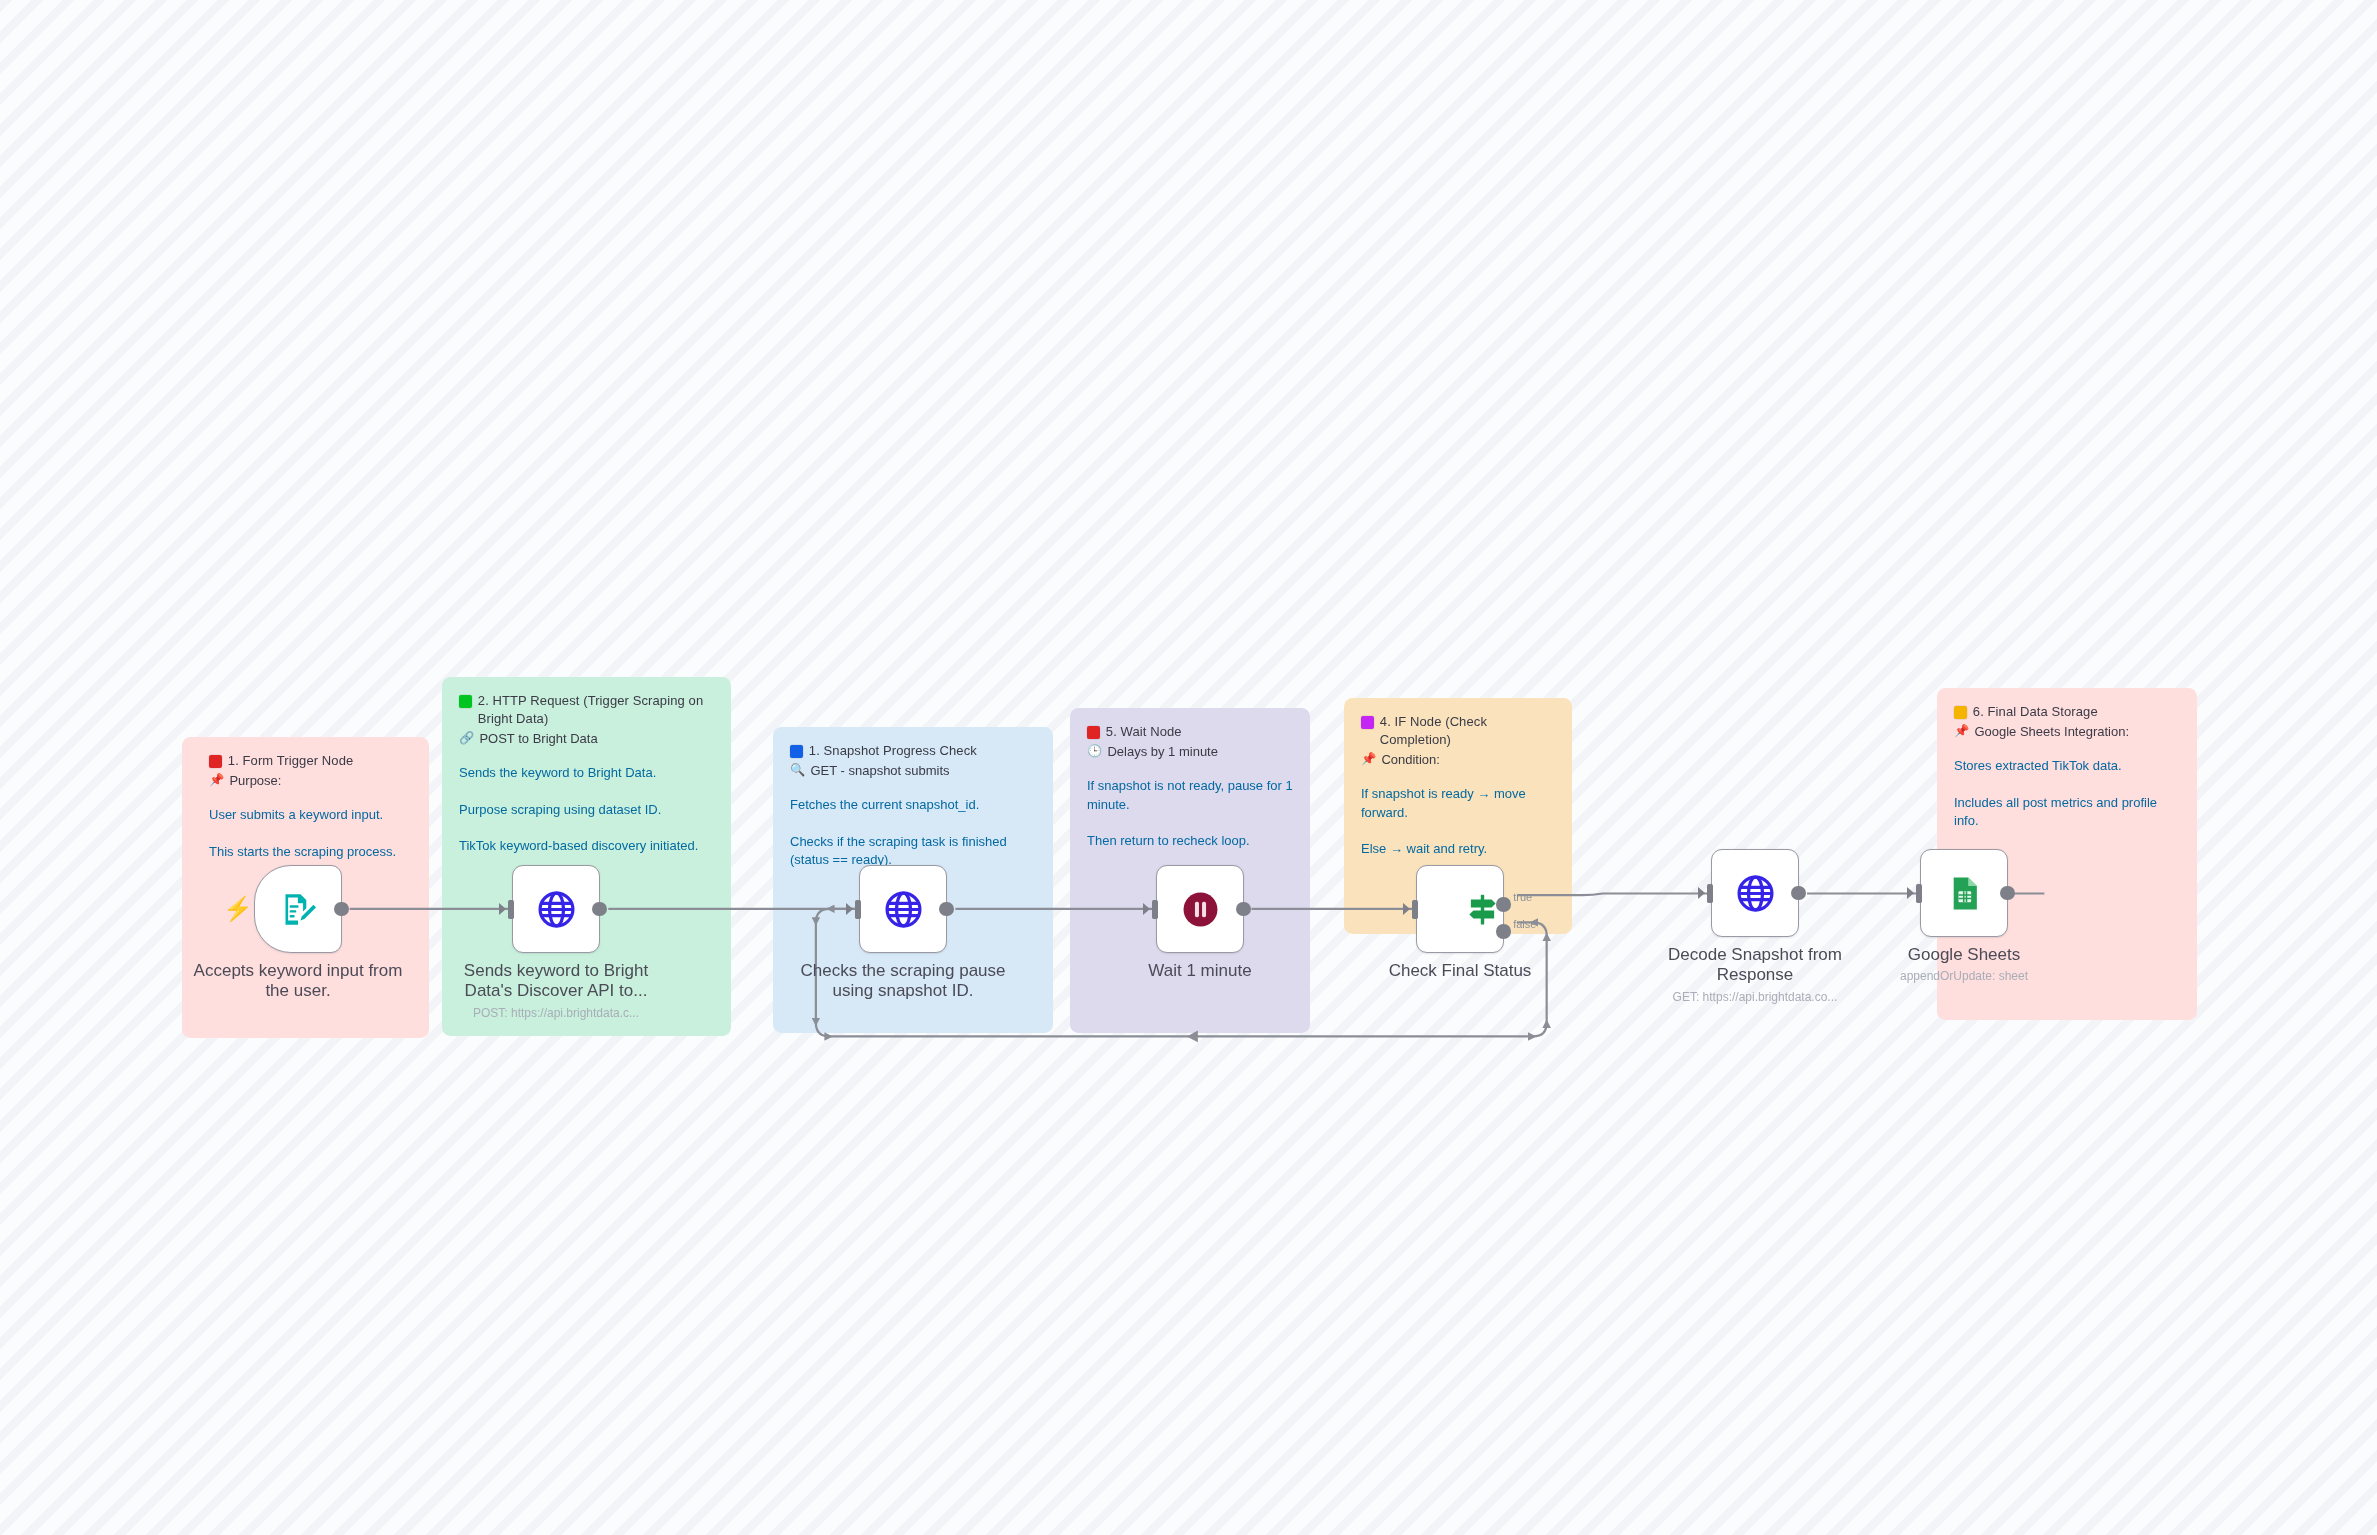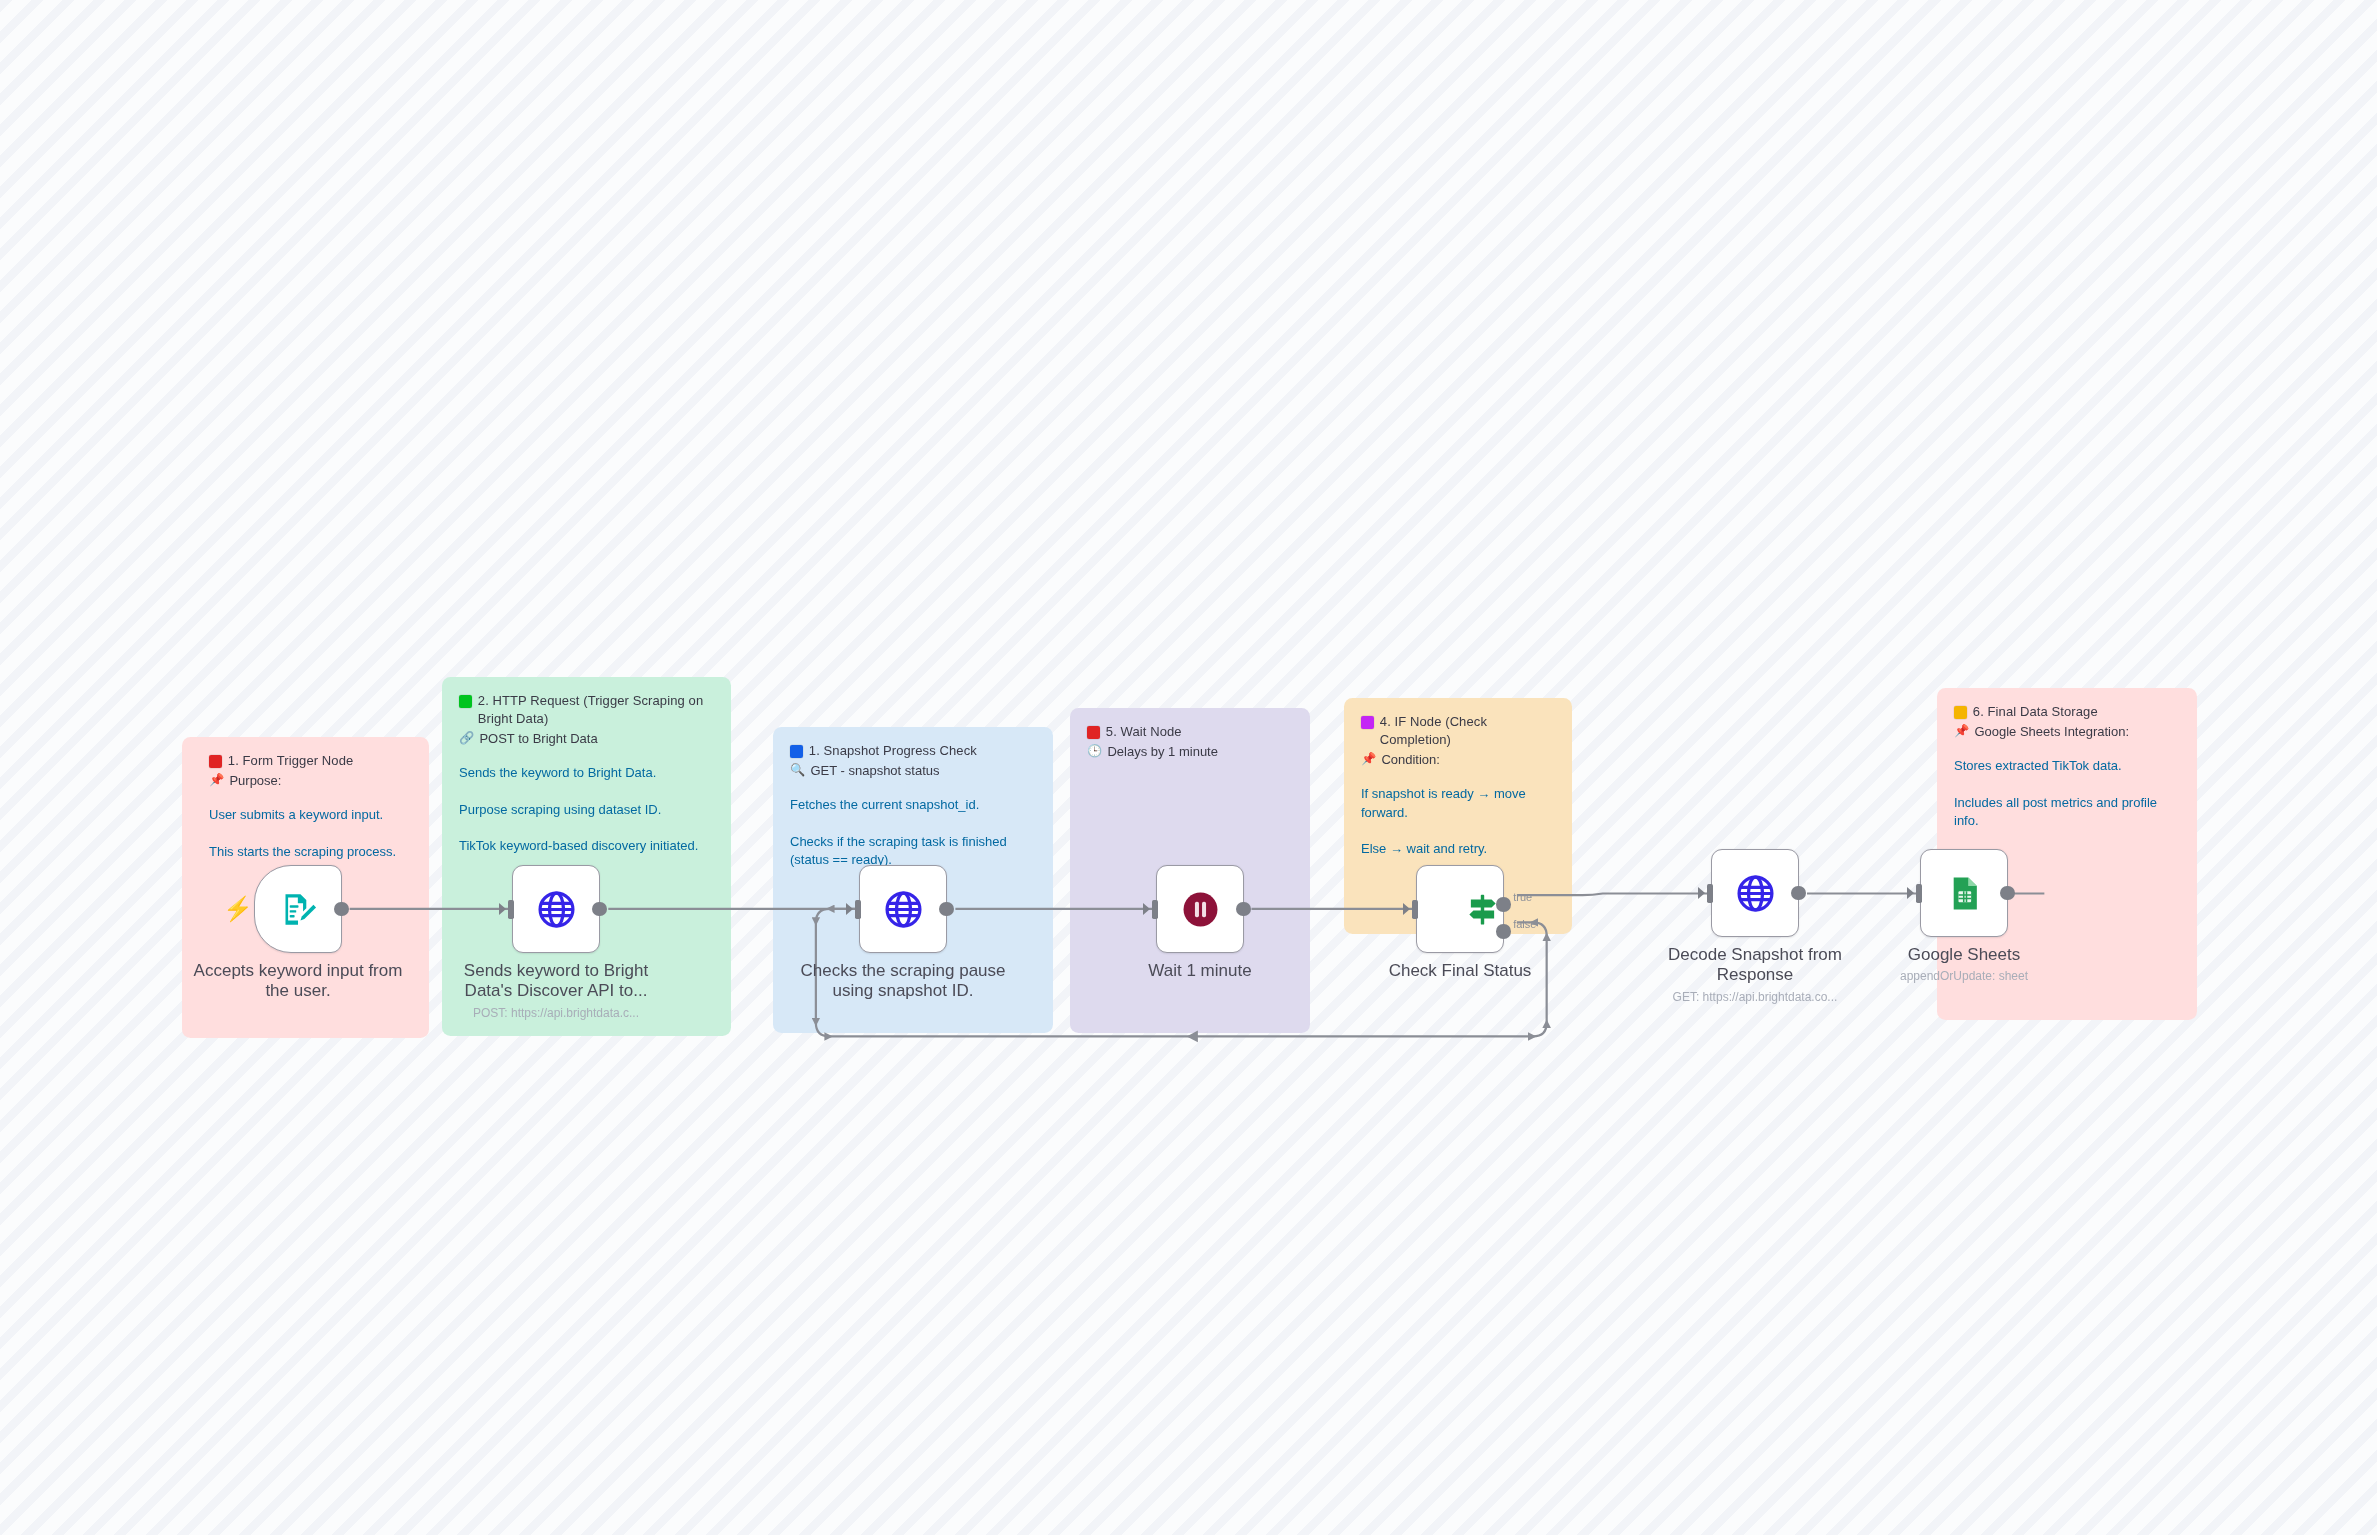--- a/index.html
+++ b/index.html
@@ -188,7 +188,7 @@
     </div>
     <div class="sticky-sub">
       <span class="gi">🔍</span>
-      <span>GET - snapshot status</span>
+      <span>GET - snapshot submits</span>
     </div>
     <div class="sticky-body">
       <p>Fetches the current snapshot_id.</p>

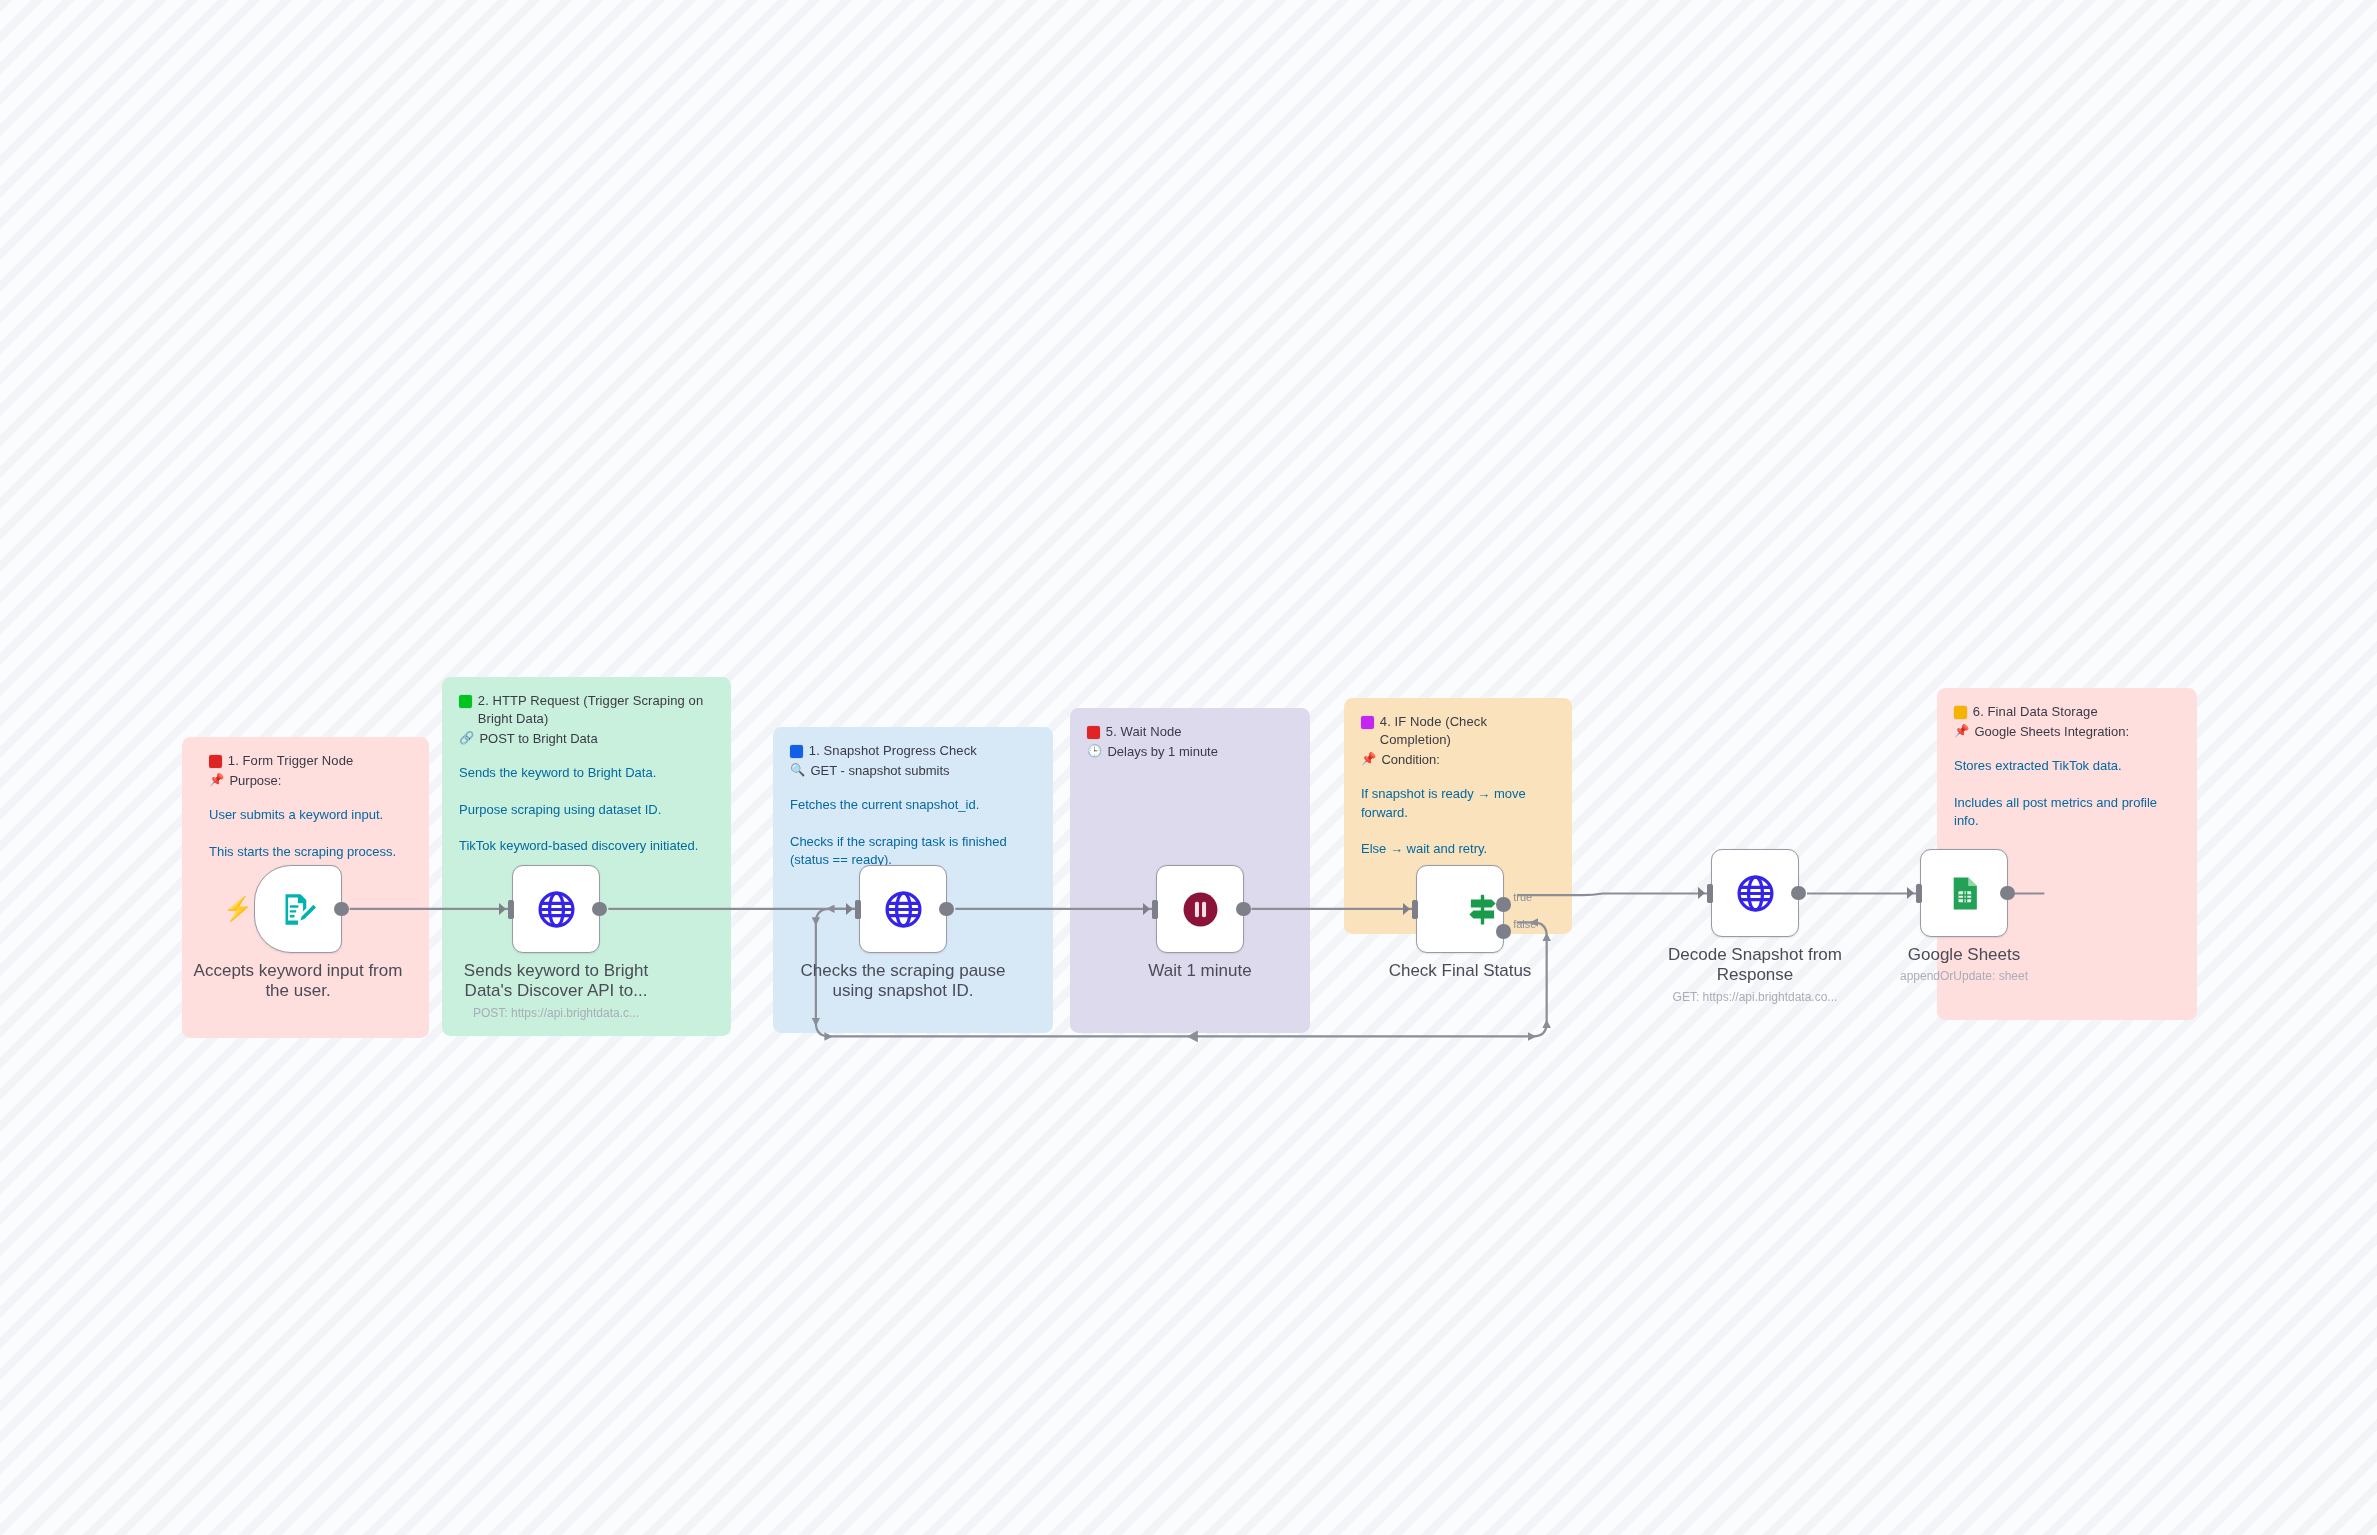--- a/index.html
+++ b/index.html
@@ -205,6 +205,10 @@
       <span class="gi">🕒</span>
       <span>Delays by 1 minute</span>
     </div>
+    <div class="sticky-body">
+      <p>If snapshot is not ready, pause for 1 minute.</p>
+      <p>Then return to recheck loop.</p>
+    </div>
   </div>
 
   <div class="sticky" style="left:1344px; top:698px; width:228px; height:236px; background:#fae3bc;">

